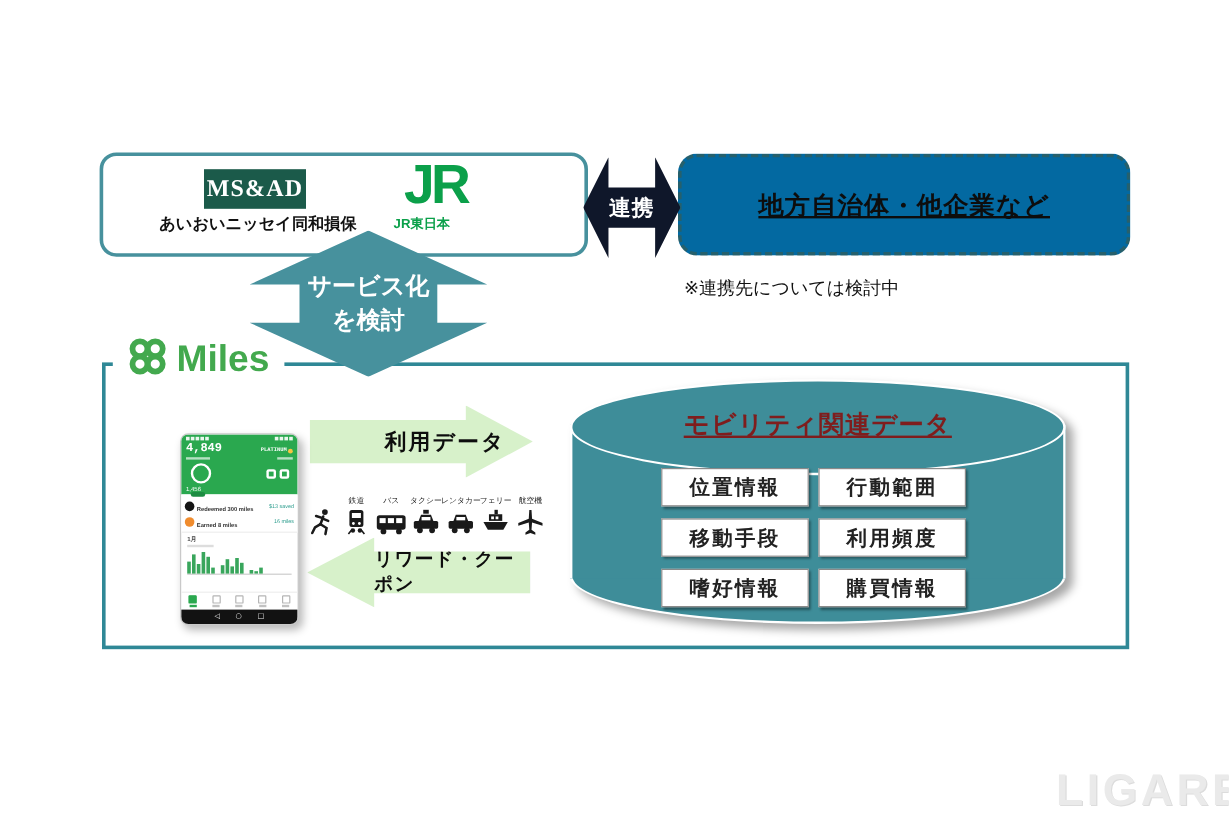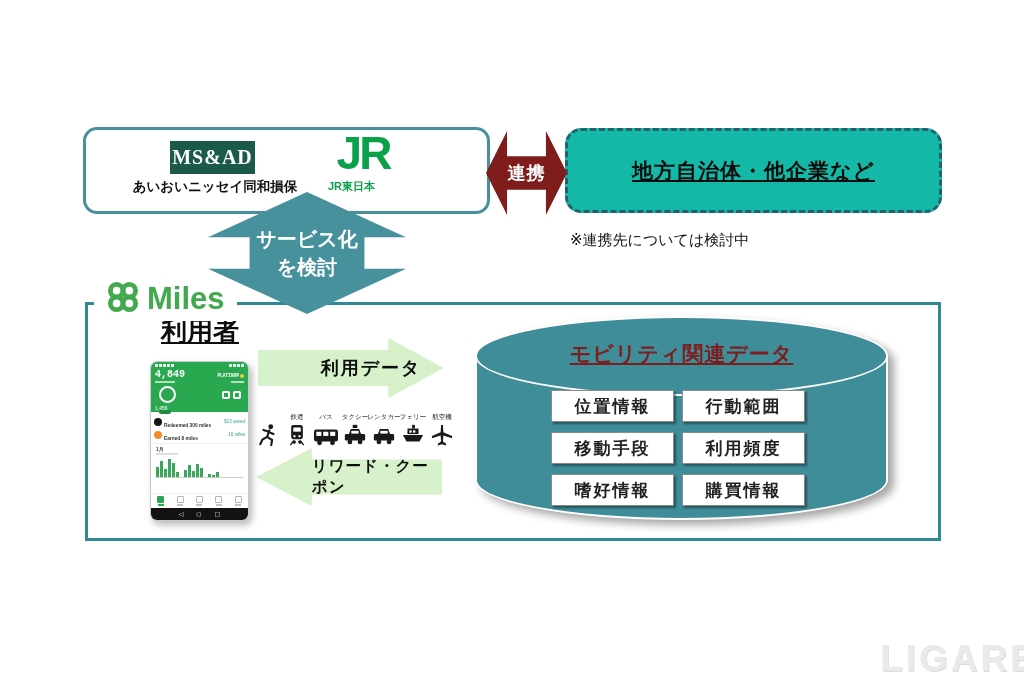--- a/index.html
+++ b/index.html
@@ -18,7 +18,7 @@
   .jr-name{left:328px;top:179px;width:70px;color:#0ba04a;font-weight:bold;font-size:11px;}
 
   
-  .renkei-arrow{left:486px;top:131px;width:81px;height:84px;background:#7f1d1d;z-index:6;
+  .renkei-arrow{left:486px;top:131px;width:81px;height:84px;background:#0f172a;z-index:6;
       clip-path:polygon(0 50%,26% 0,26% 30%,74% 30%,74% 0,100% 50%,74% 100%,74% 70%,26% 70%,26% 100%);
       display:flex;align-items:center;justify-content:center;color:#fff;font-weight:bold;font-size:18px;letter-spacing:1px;}
 

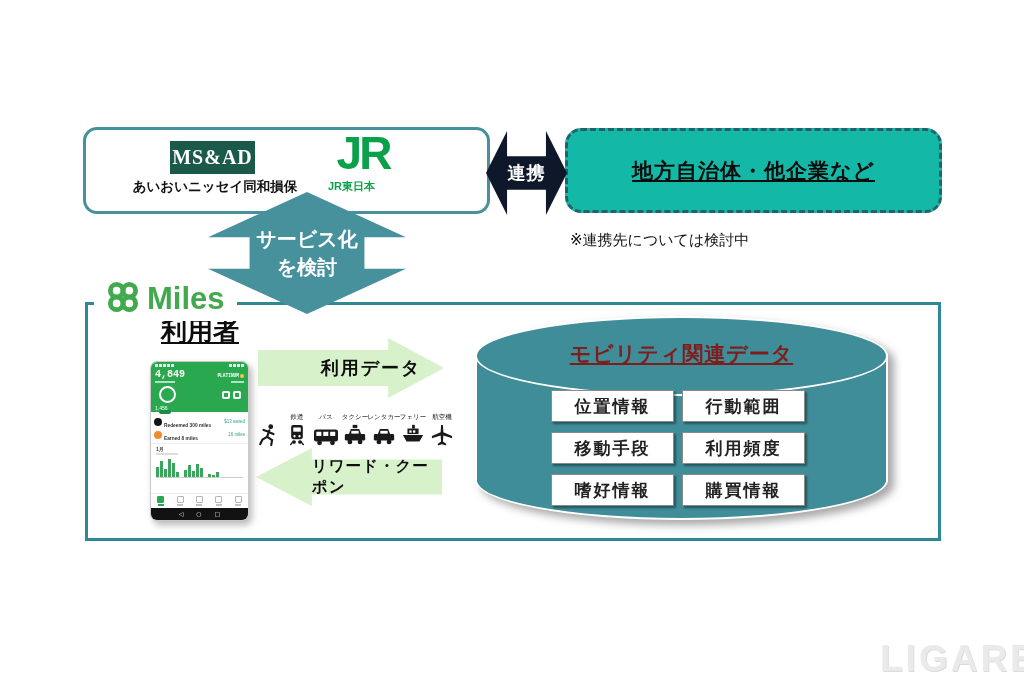--- a/index.html
+++ b/index.html
@@ -24,7 +24,7 @@
 
   
   .target-box{left:565px;top:128px;width:371px;height:79px;border:3px dashed #26606c;border-radius:16px;
-      display:flex;align-items:center;justify-content:center;background:#14b8a6;}
+      display:flex;align-items:center;justify-content:center;background:#0369a1;}
   .target-label{font-weight:bold;font-size:21px;letter-spacing:1px;text-decoration:underline;color:#0d0d0d;}
   .note{left:570px;top:231px;font-size:15px;color:#111;}
 

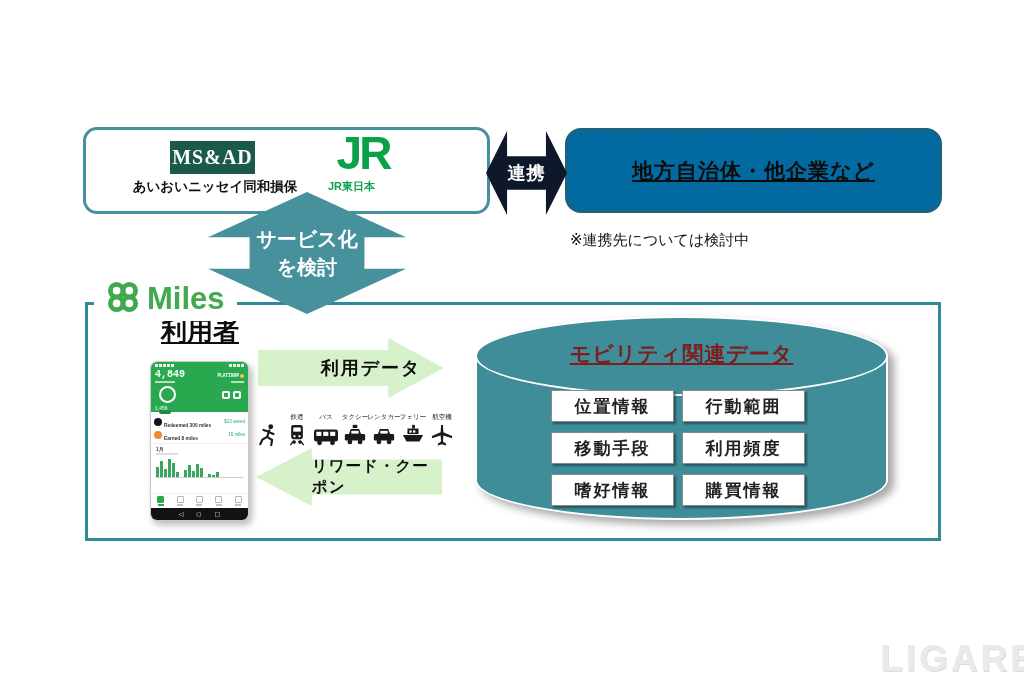--- a/index.html
+++ b/index.html
@@ -154,7 +154,6 @@
     </span>
     <span class="miles-logo-text">Miles</span>
   </div>
-  <div class="abs user-label">利用者</div>
 
   <div class="abs phone">
     <div class="ph-header">

